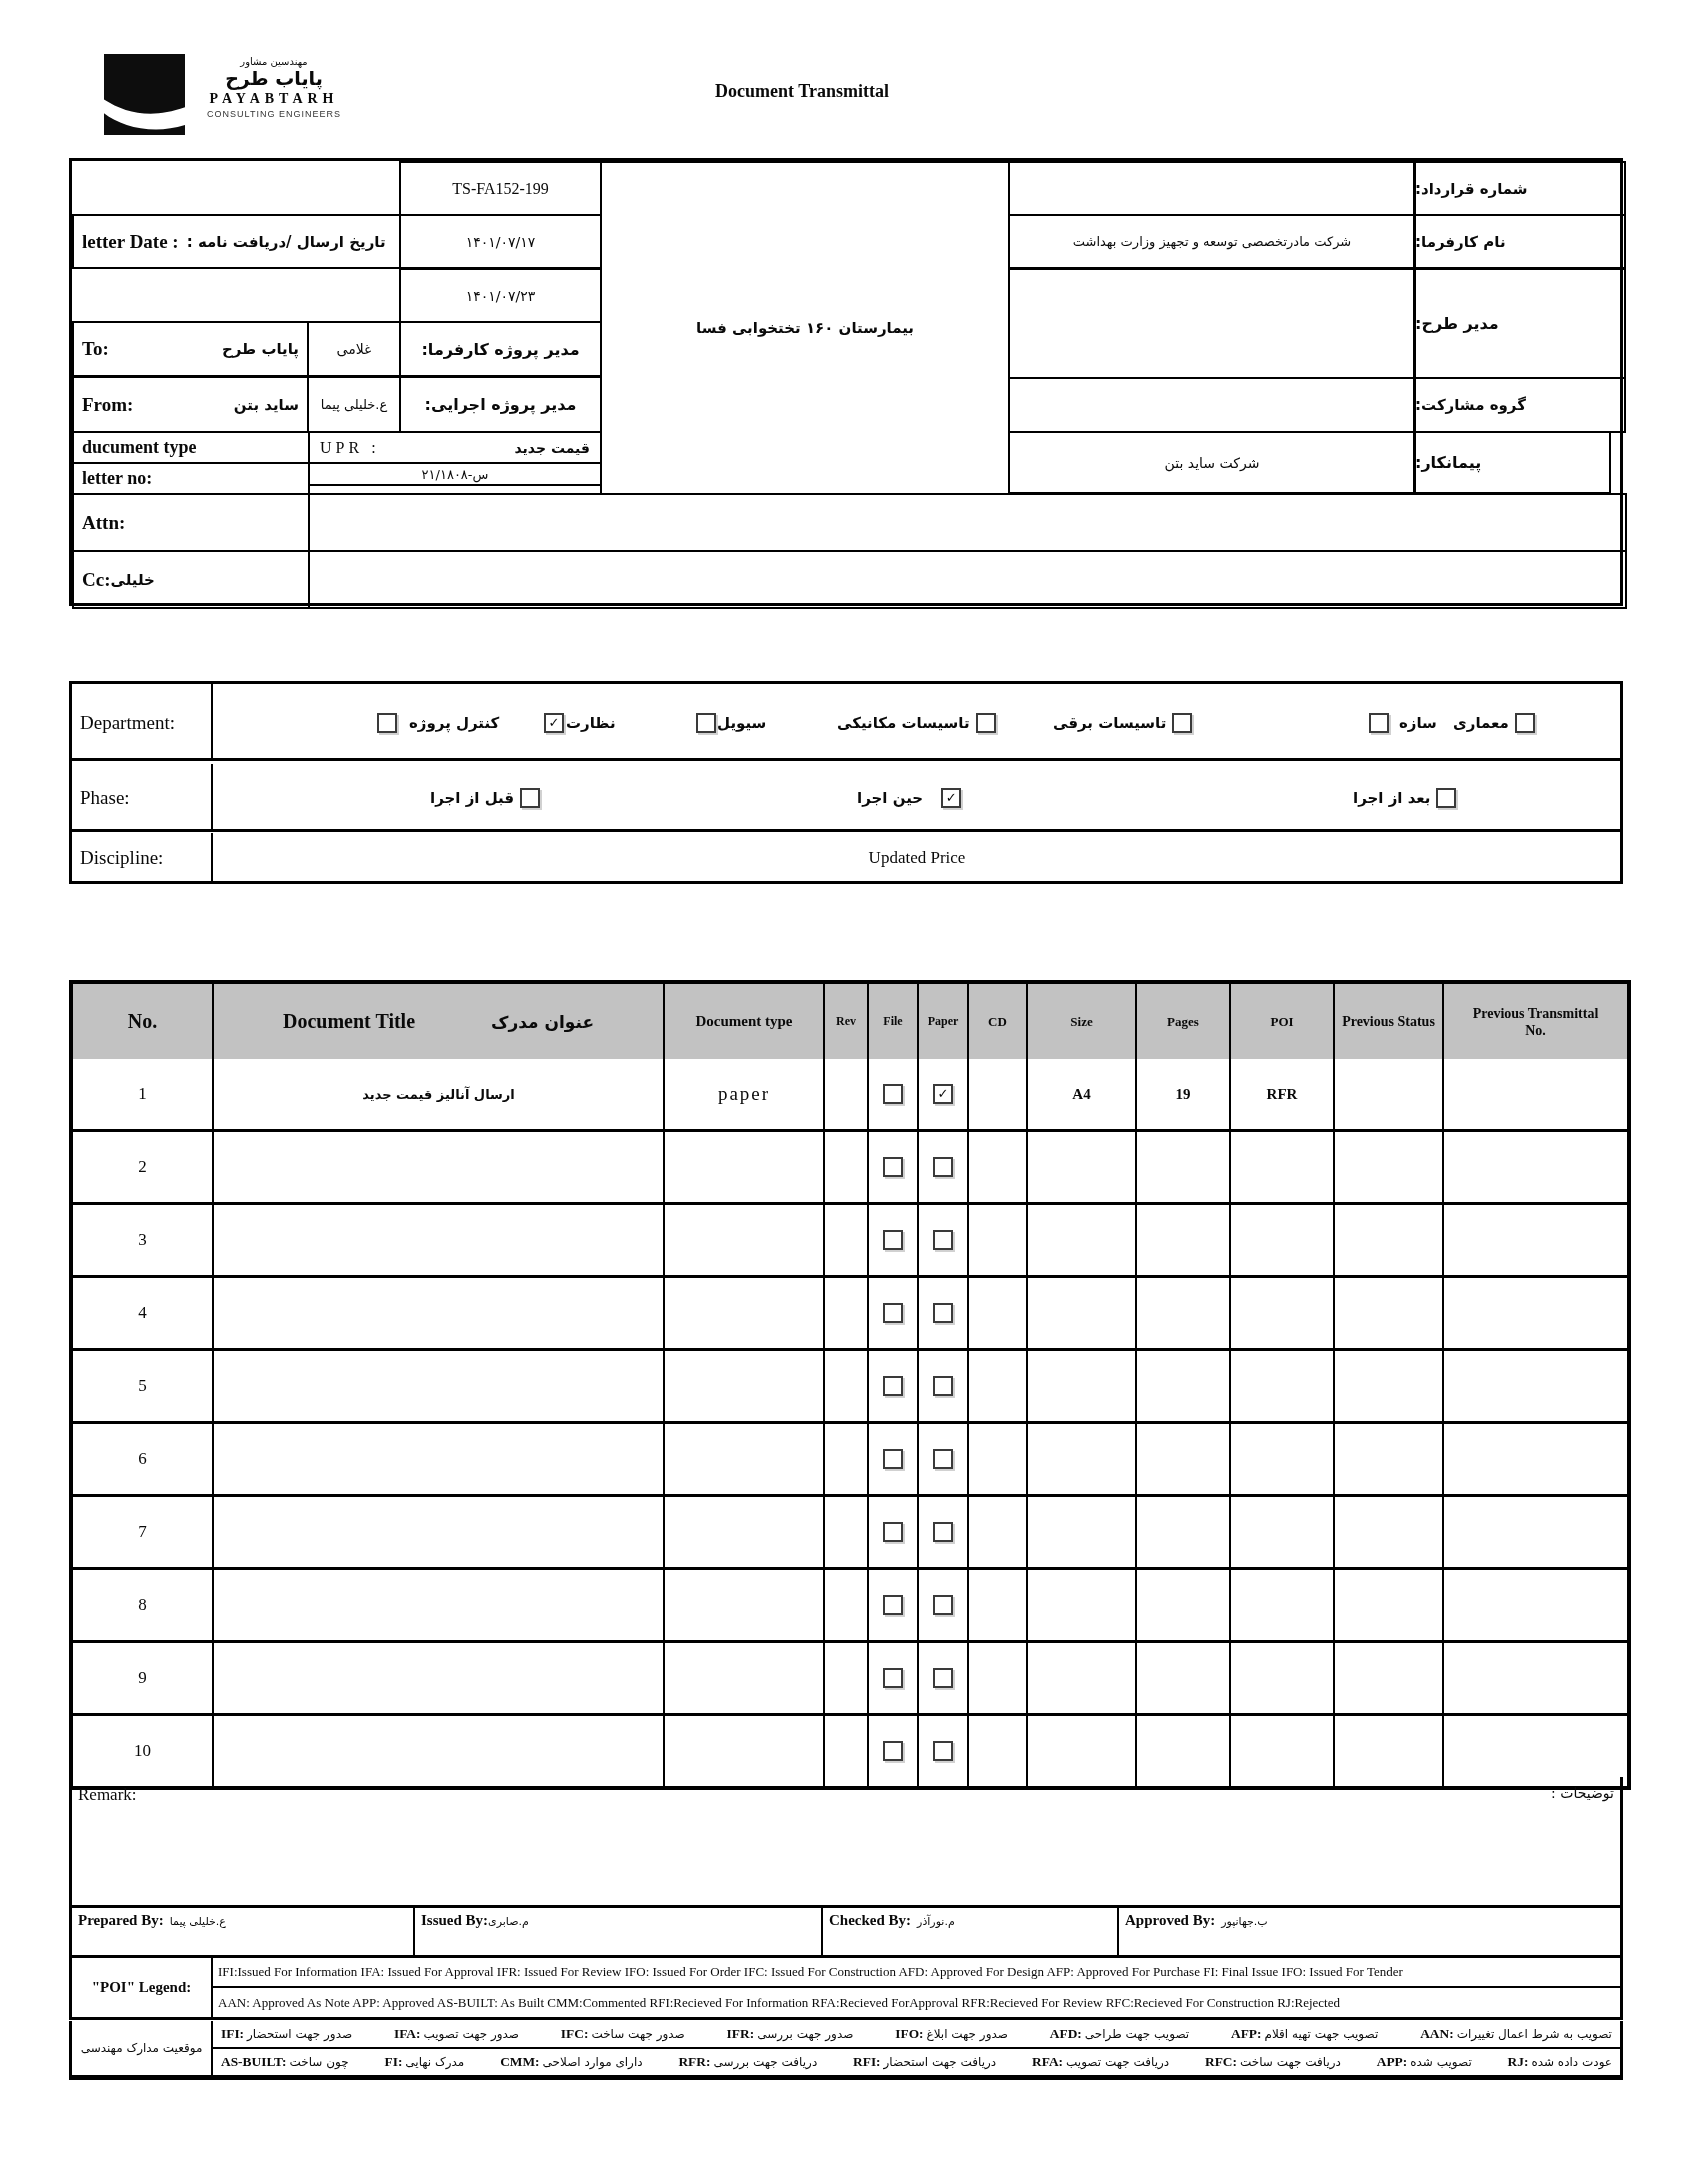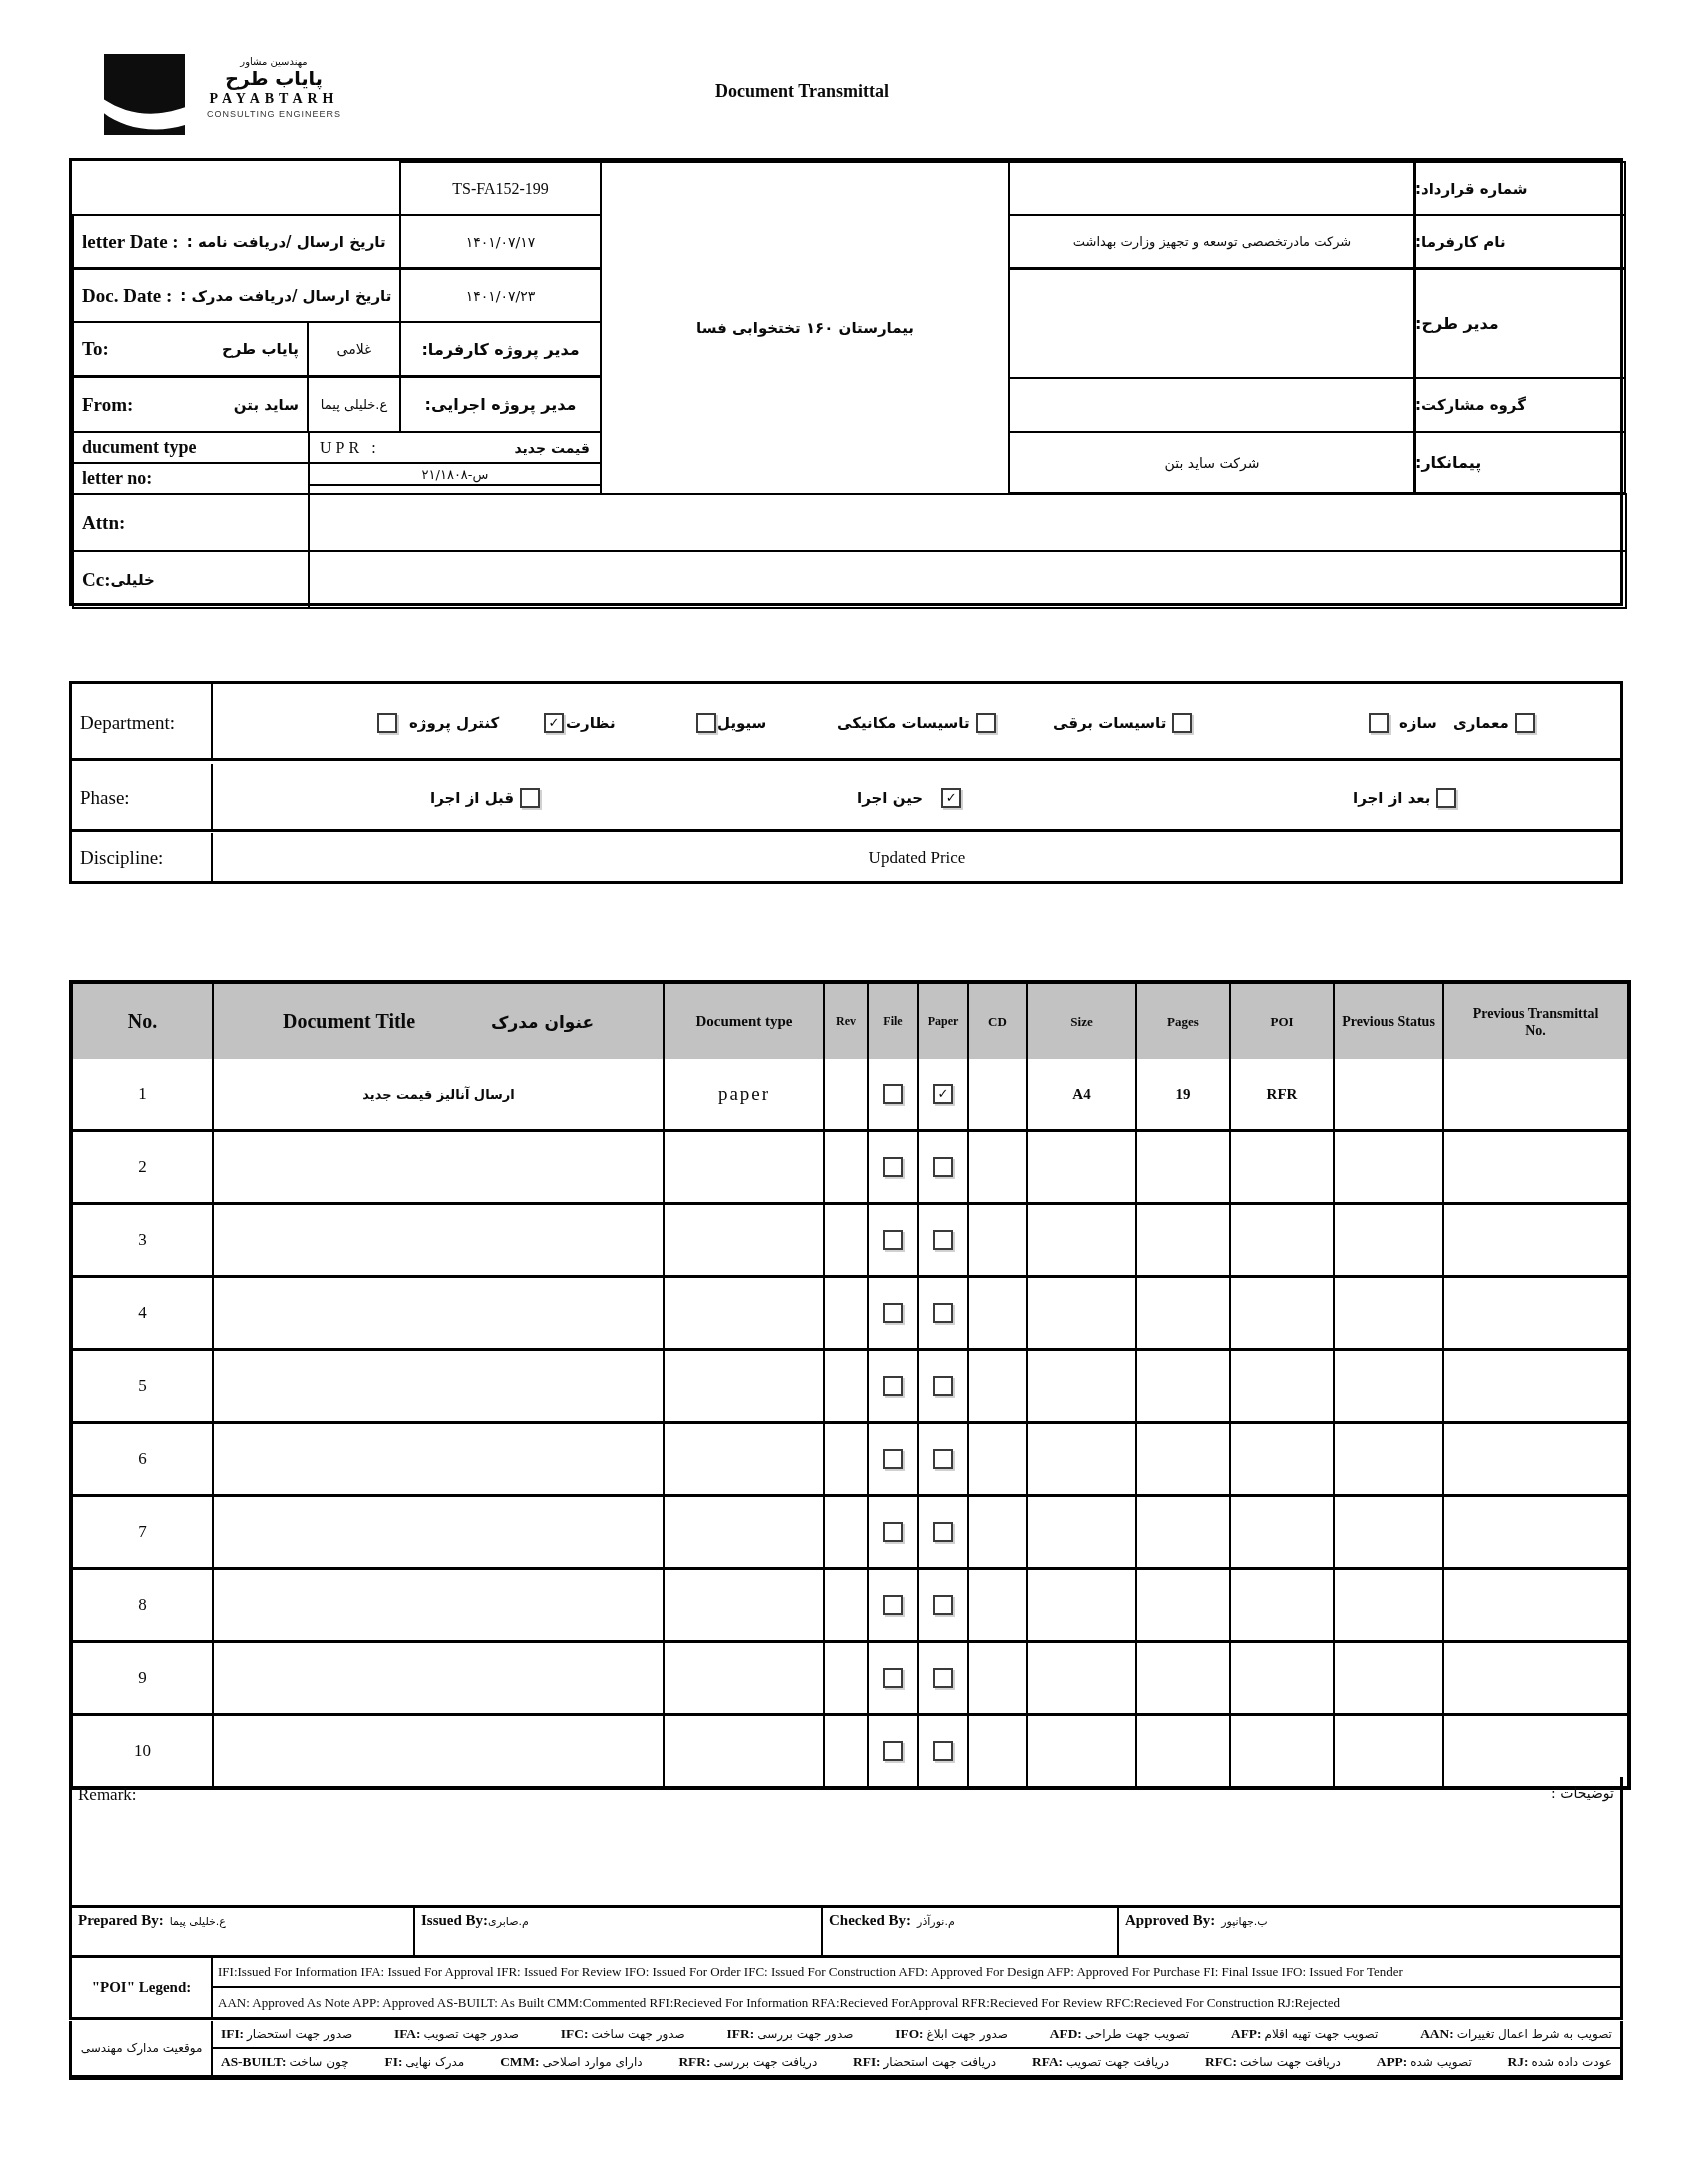--- a/index.html
+++ b/index.html
@@ -64,10 +64,6 @@
   </div>
   <div class="cell cc fa" style="left:327px;top:53px;width:203px;height:55px;font-size:14px;">۱۴۰۱/۰۷/۱۷</div>
 
-  <div class="cell cl" style="left:0;top:107px;width:329px;height:55px;gap:8px;">
-    <span class="ser b" style="font-size:19px;">Doc. Date :</span>
-    <span class="fa b" style="font-size:15px;">تاریخ ارسال /دریافت مدرک :</span>
-  </div>
   <div class="cell cc fa" style="left:327px;top:107px;width:203px;height:55px;font-size:14px;">۱۴۰۱/۰۷/۲۳</div>
 
   <div class="cell" style="left:0;top:160px;width:237px;height:56px;justify-content:space-between;padding:0 8px;">

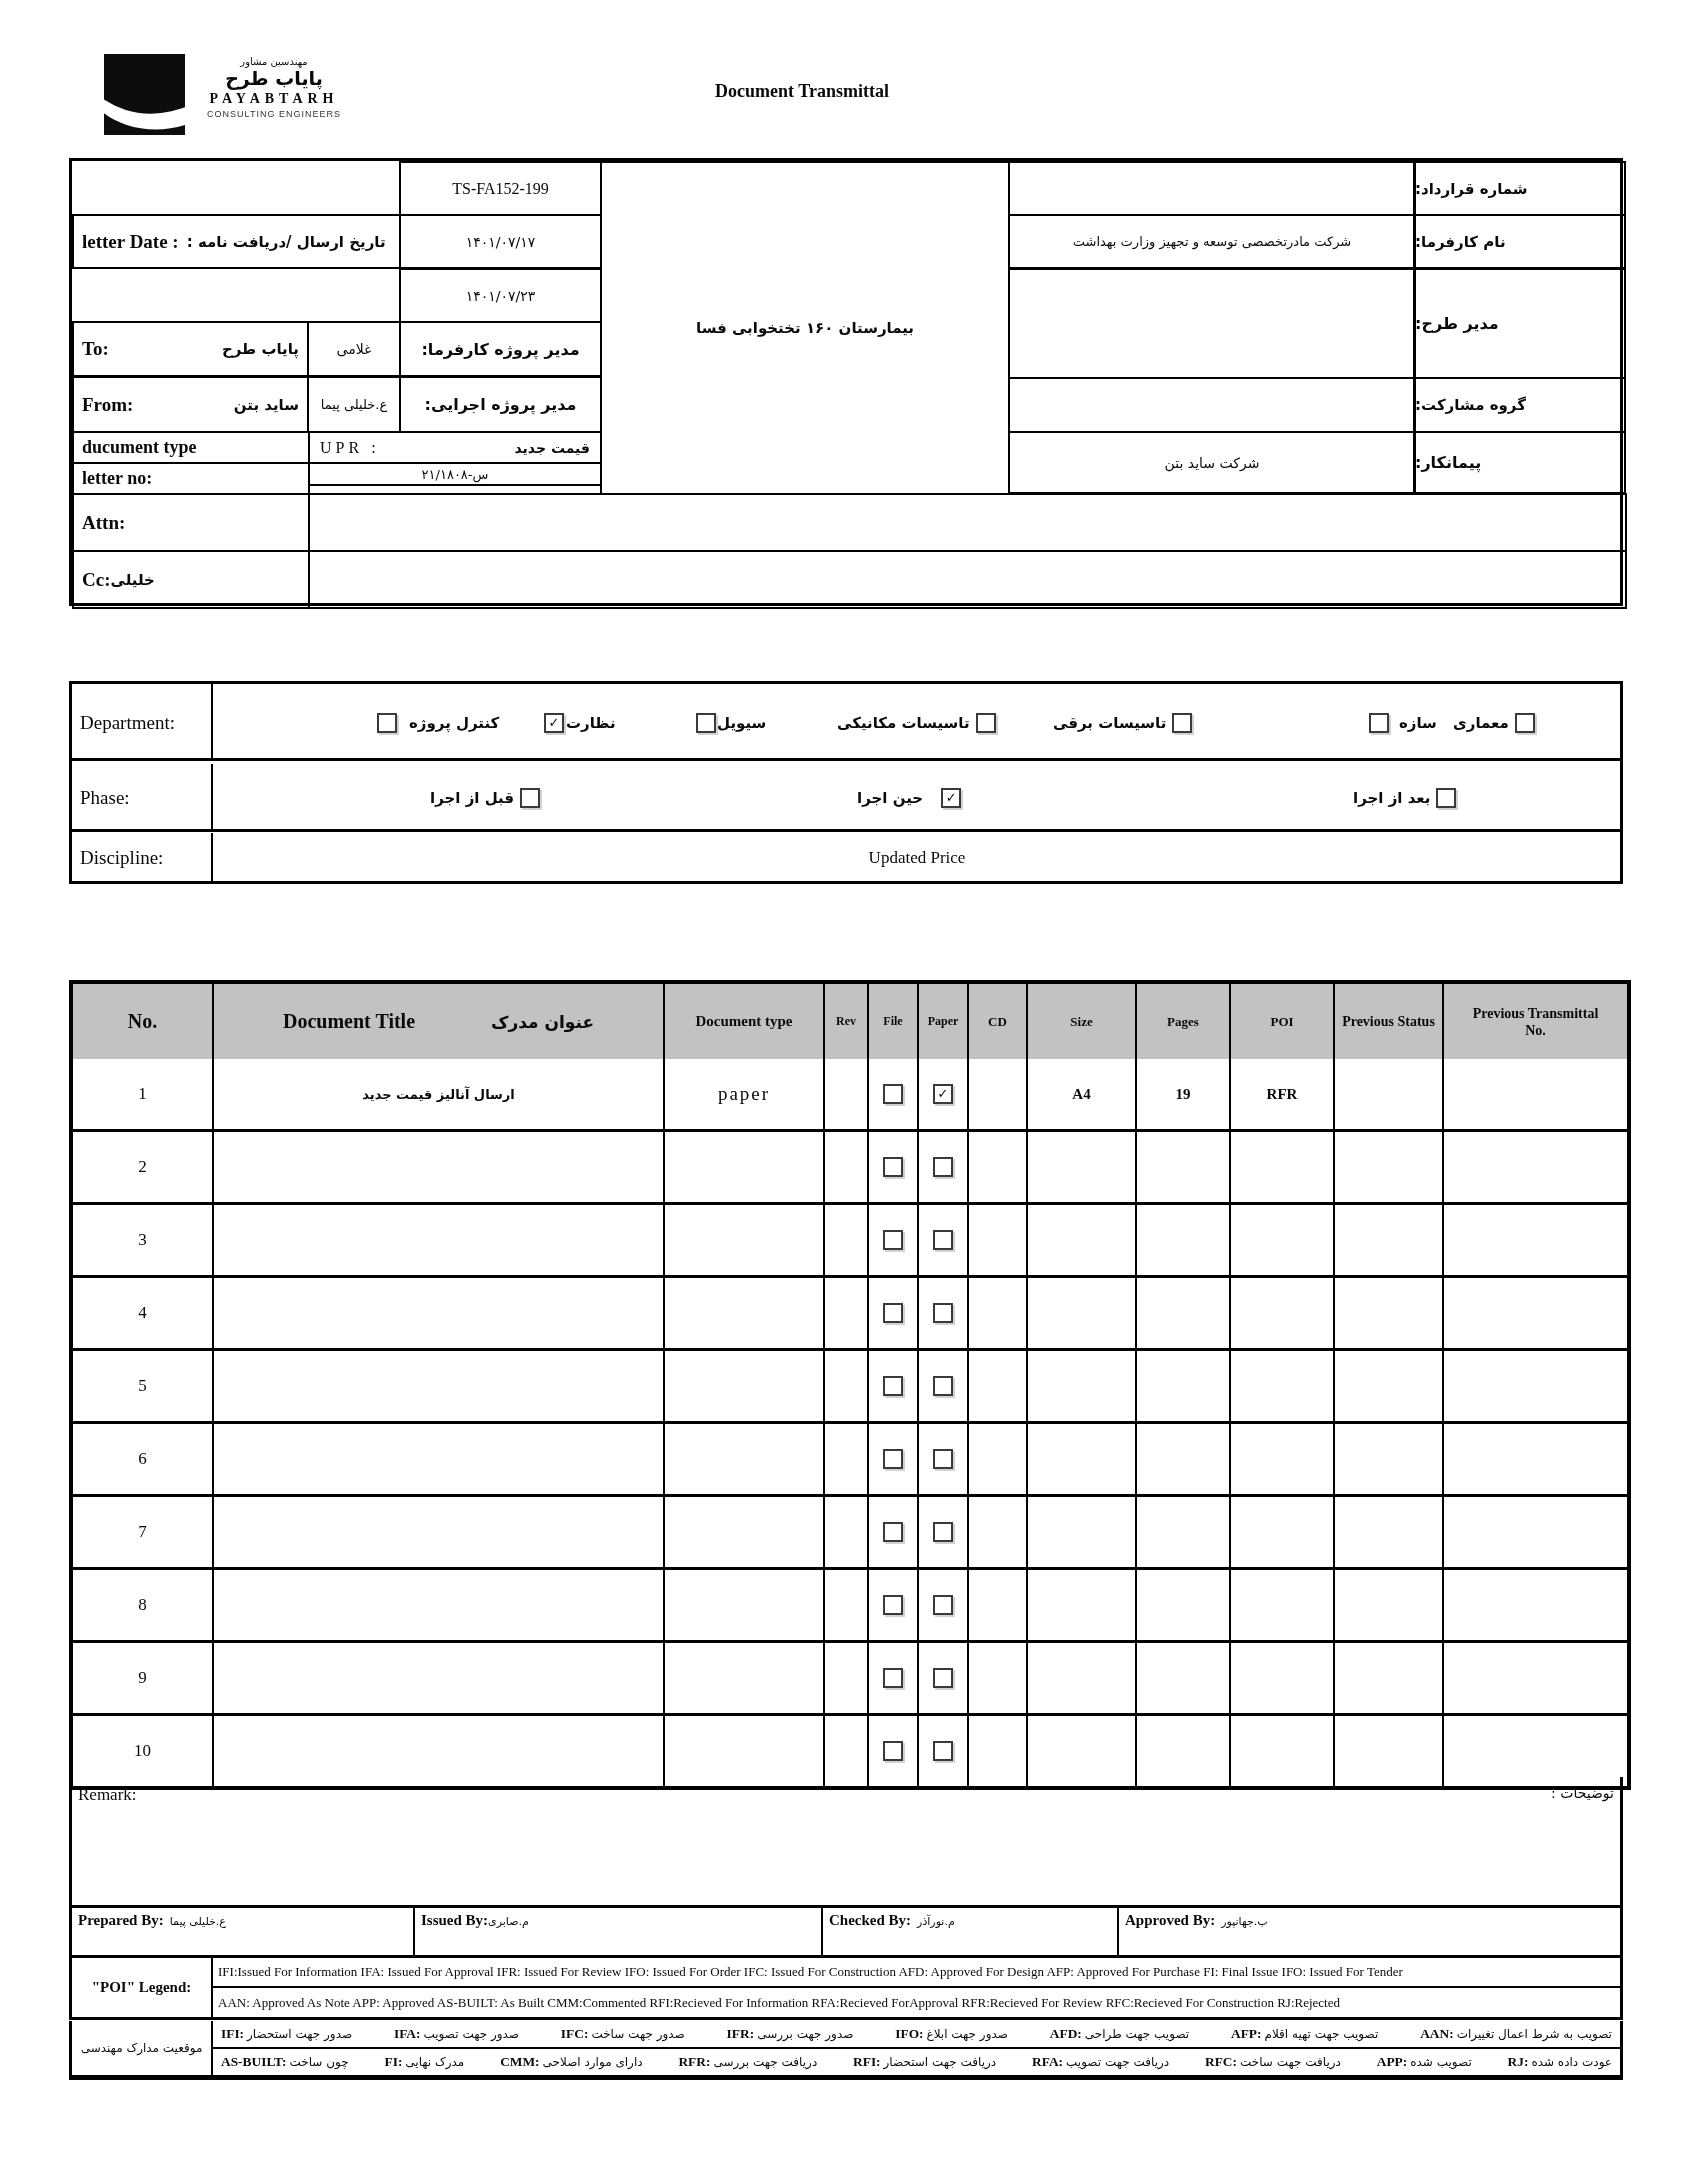--- a/index.html
+++ b/index.html
@@ -110,7 +110,7 @@
   <div class="cell cr fa b" style="left:1341px;top:53px;width:213px;height:55px;font-size:15px;">نام کارفرما:</div>
   <div class="cell cr fa b" style="left:1341px;top:107px;width:213px;height:111px;font-size:16px;">مدیر طرح:</div>
   <div class="cell cr fa b" style="left:1341px;top:216px;width:213px;height:56px;font-size:15px;">گروه مشارکت:</div>
-  <div class="cell cr fa b" style="left:1341px;top:270px;width:213px;height:63px;font-size:16px;">پیمانکار:</div>
+  <div class="cell cr fa b" style="left:1341px;top:270px;width:198px;height:63px;font-size:16px;">پیمانکار:</div>
 </div>
 
 <div class="abs" style="left:69px;top:681px;width:1554px;height:203px;border:3px solid #000;">

